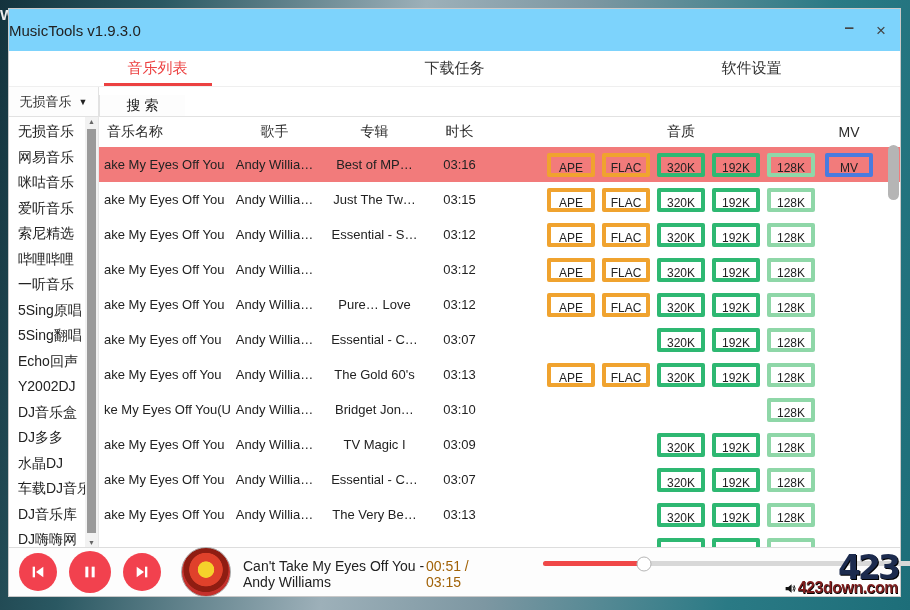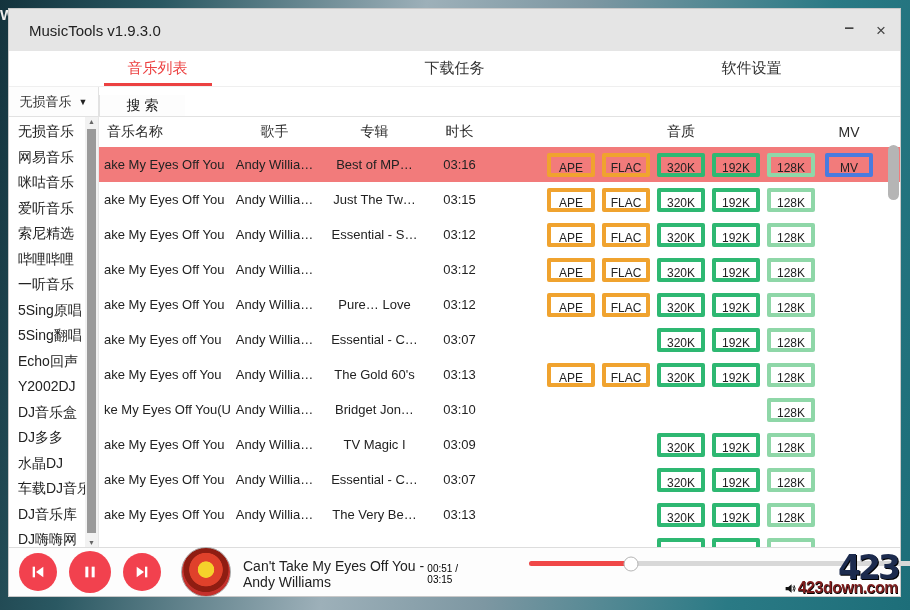--- a/index.html
+++ b/index.html
@@ -15,7 +15,7 @@
     background:#fff; border:1px solid #c9c9c9; display:flex; flex-direction:column; z-index:1;
   }
   
-  .titlebar{ height:42px; display:flex; align-items:center; padding-left:20px; background:#e5e5e5; flex:none;}
+  .titlebar{ height:42px; display:flex; align-items:center; background:#7dd3fc; flex:none;}
   .title{ font-size:15px; color:#222; }
   .winbtns{ margin-left:auto; display:flex; align-items:center; gap:22px; padding-right:14px;}
   .winbtn{ font-size:17px; color:#444; cursor:default; line-height:1; }

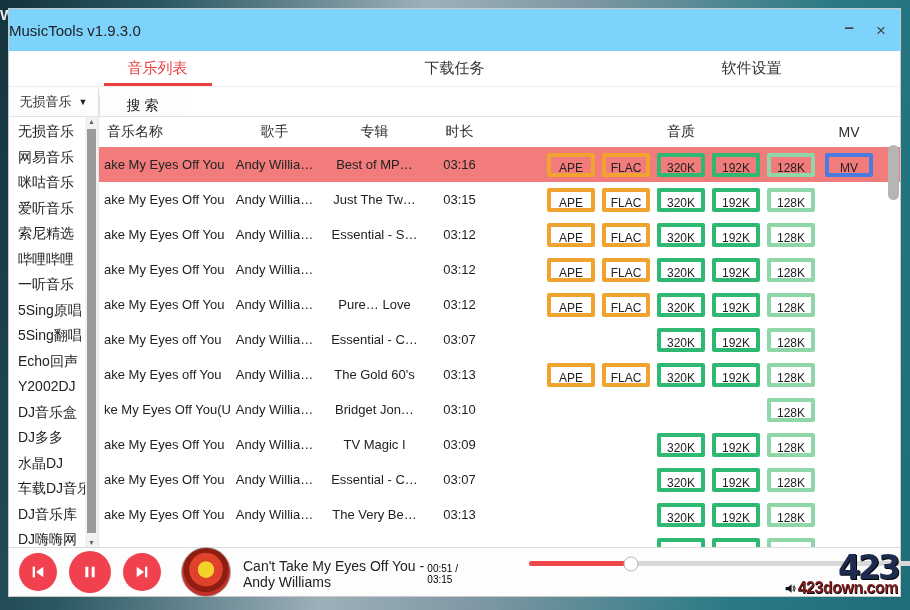--- a/index.html
+++ b/index.html
@@ -77,7 +77,7 @@
   .ptracks{ flex:1; margin-left:12px; display:flex; justify-content:center; height:100%; padding-top:4px;}
   .ptop{ display:flex; align-items:center; }
   .ptitle{ font-size:14px; color:#222; }
-  .ptime{ margin-left:auto; font-size:10px; color:#000000; margin-right:62px;}
+  .ptime{ margin-left:auto; font-size:14px; color:#a16207; margin-right:62px;}
   .progress{ position:relative; width:540px; height:5px; background:#d8d8d8; border-radius:3px; margin-top:9px;}
   .progress .fill{ position:absolute; left:0; top:0; bottom:0; background:#f04848; border-radius:3px;}
   .progress .thumb{ position:absolute; top:50%; transform:translate(-50%,-50%); width:15px; height:15px; background:#fff; border:1px solid #b5b5b5; border-radius:50%; cursor:pointer;}

